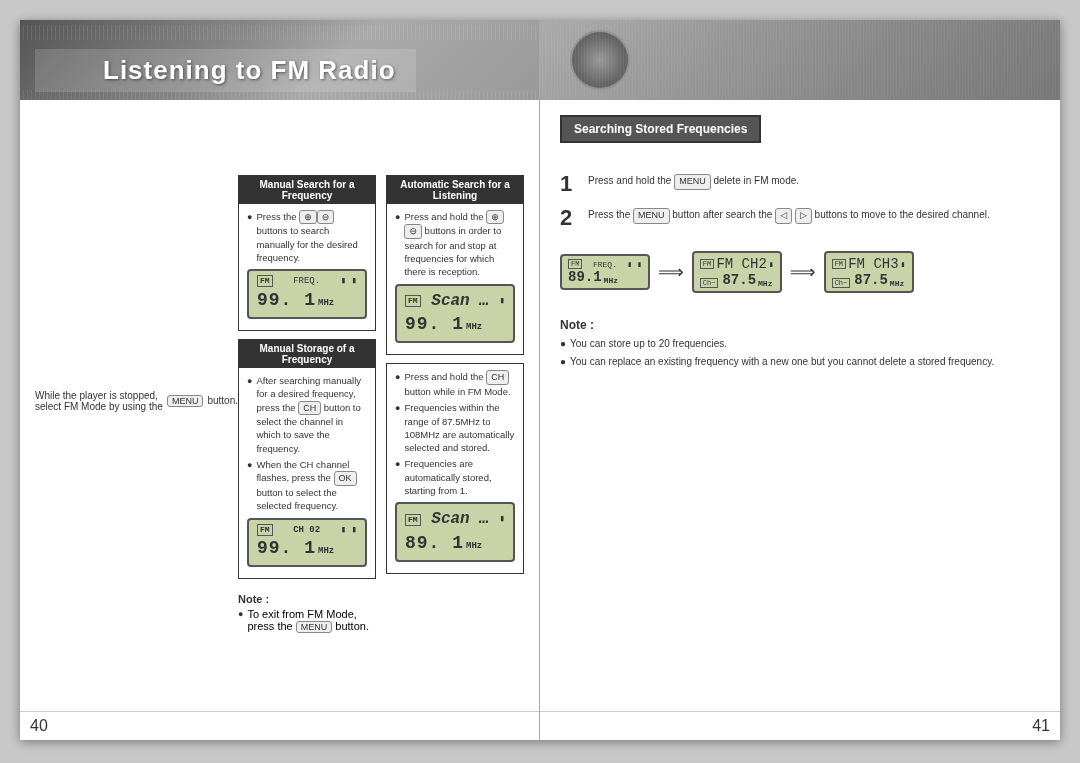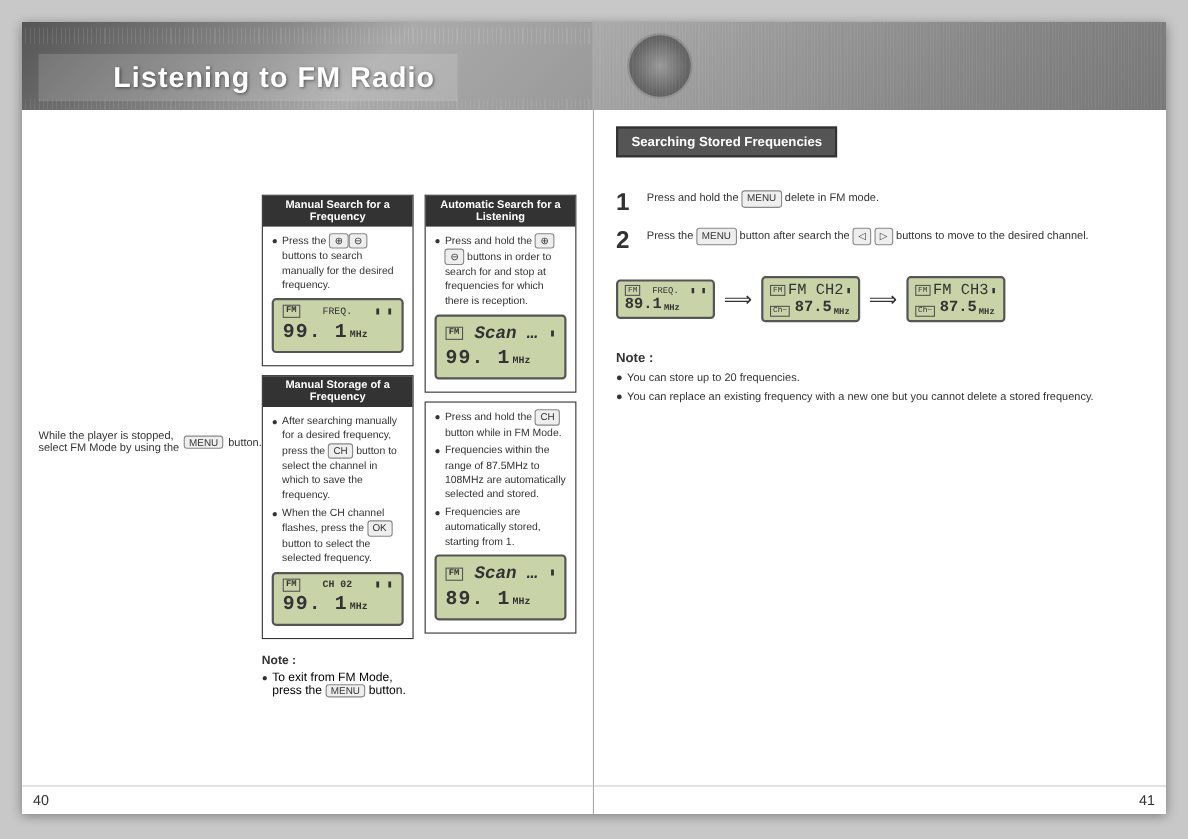--- a/index.html
+++ b/index.html
@@ -261,7 +261,7 @@
     .page-num {
       margin-top: auto;
       padding: 5px 10px;
-      font-size: 13px;
+      font-size: 16px;
       color: #333;
       border-top: 1px solid #ccc;
     }

